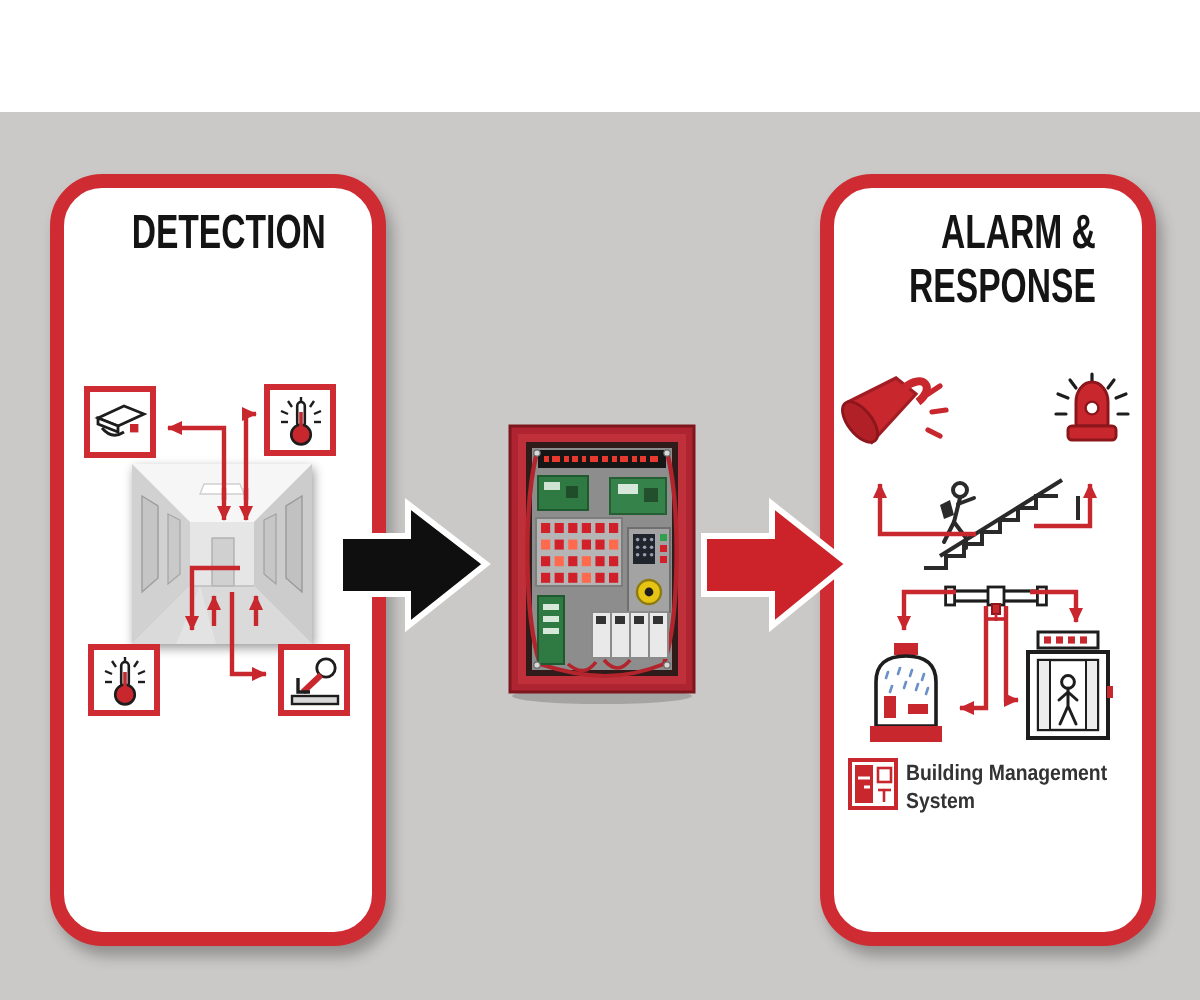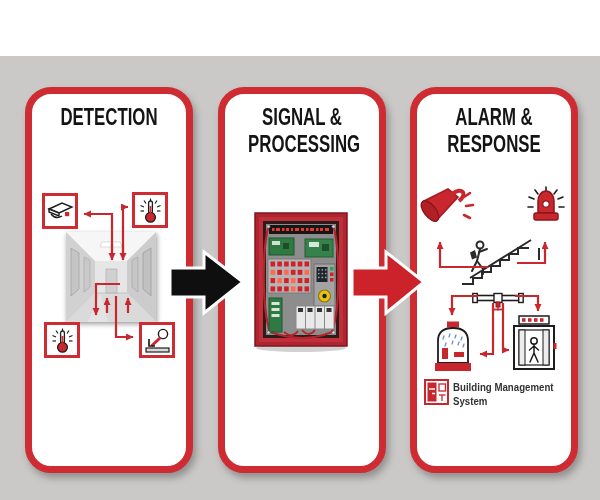--- a/index.html
+++ b/index.html
@@ -13,7 +13,7 @@
   #p-detect{left:25px}
   #p-signal{left:218px}
   #p-alarm{left:410px}
-  .panel-title{position:absolute;left:0;right:0;top:9px;text-align:center;color:#141414;
+  .panel-title{position:absolute;left:0;right:0;top:9px;text-align:right;color:#141414;
                font-weight:700;font-size:24px;line-height:27px;}
   .tline{transform:scaleX(.70);transform-origin:50% 50%;white-space:nowrap;}
   .sensor-box{position:absolute;width:36px;height:36px;box-sizing:border-box;background:#fff;

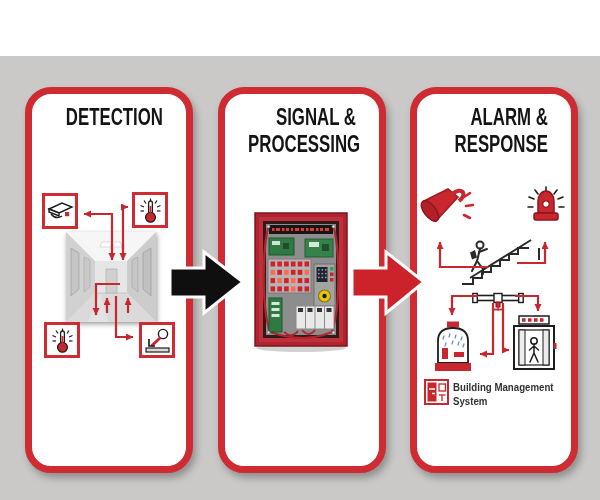--- a/index.html
+++ b/index.html
@@ -39,12 +39,6 @@
     </div>
   </section>
 
-  <section class="panel" id="p-signal">
-    <div class="panel-title">
-      <div class="tline">SIGNAL &amp;</div>
-      <div class="tline">PROCESSING</div>
-    </div>
-  </section>
 
   <section class="panel" id="p-alarm">
     <div class="panel-title">

